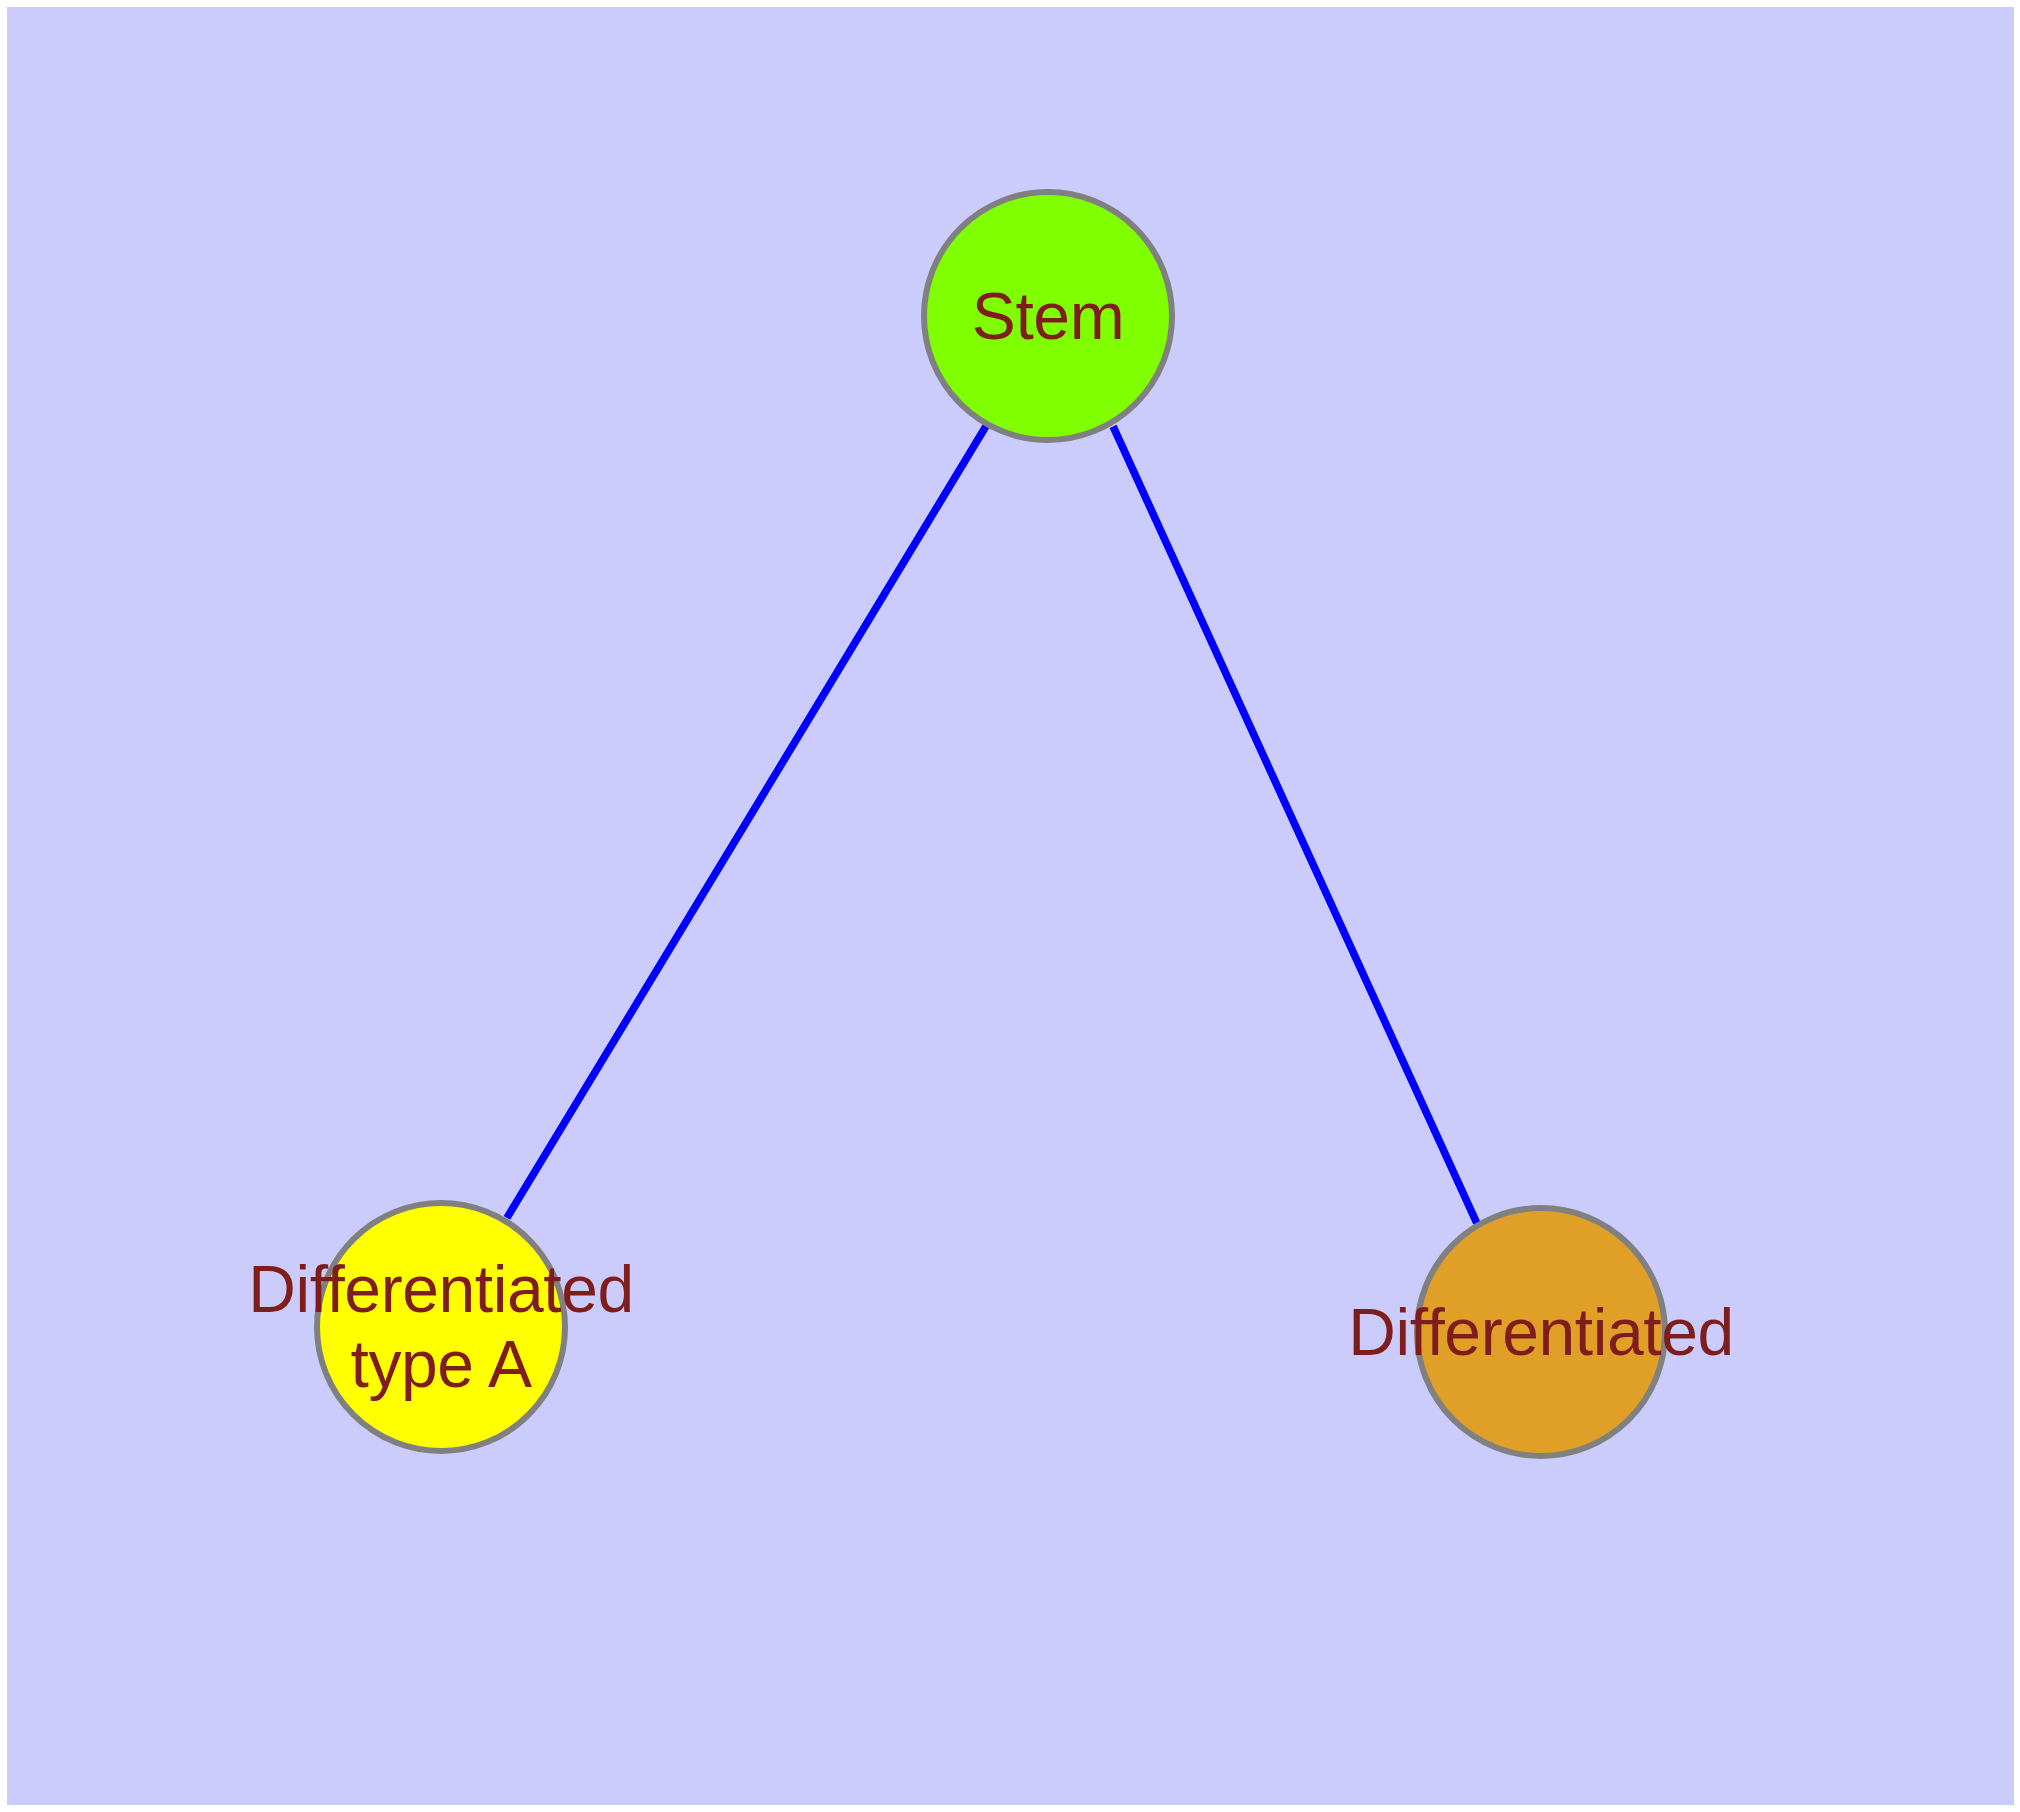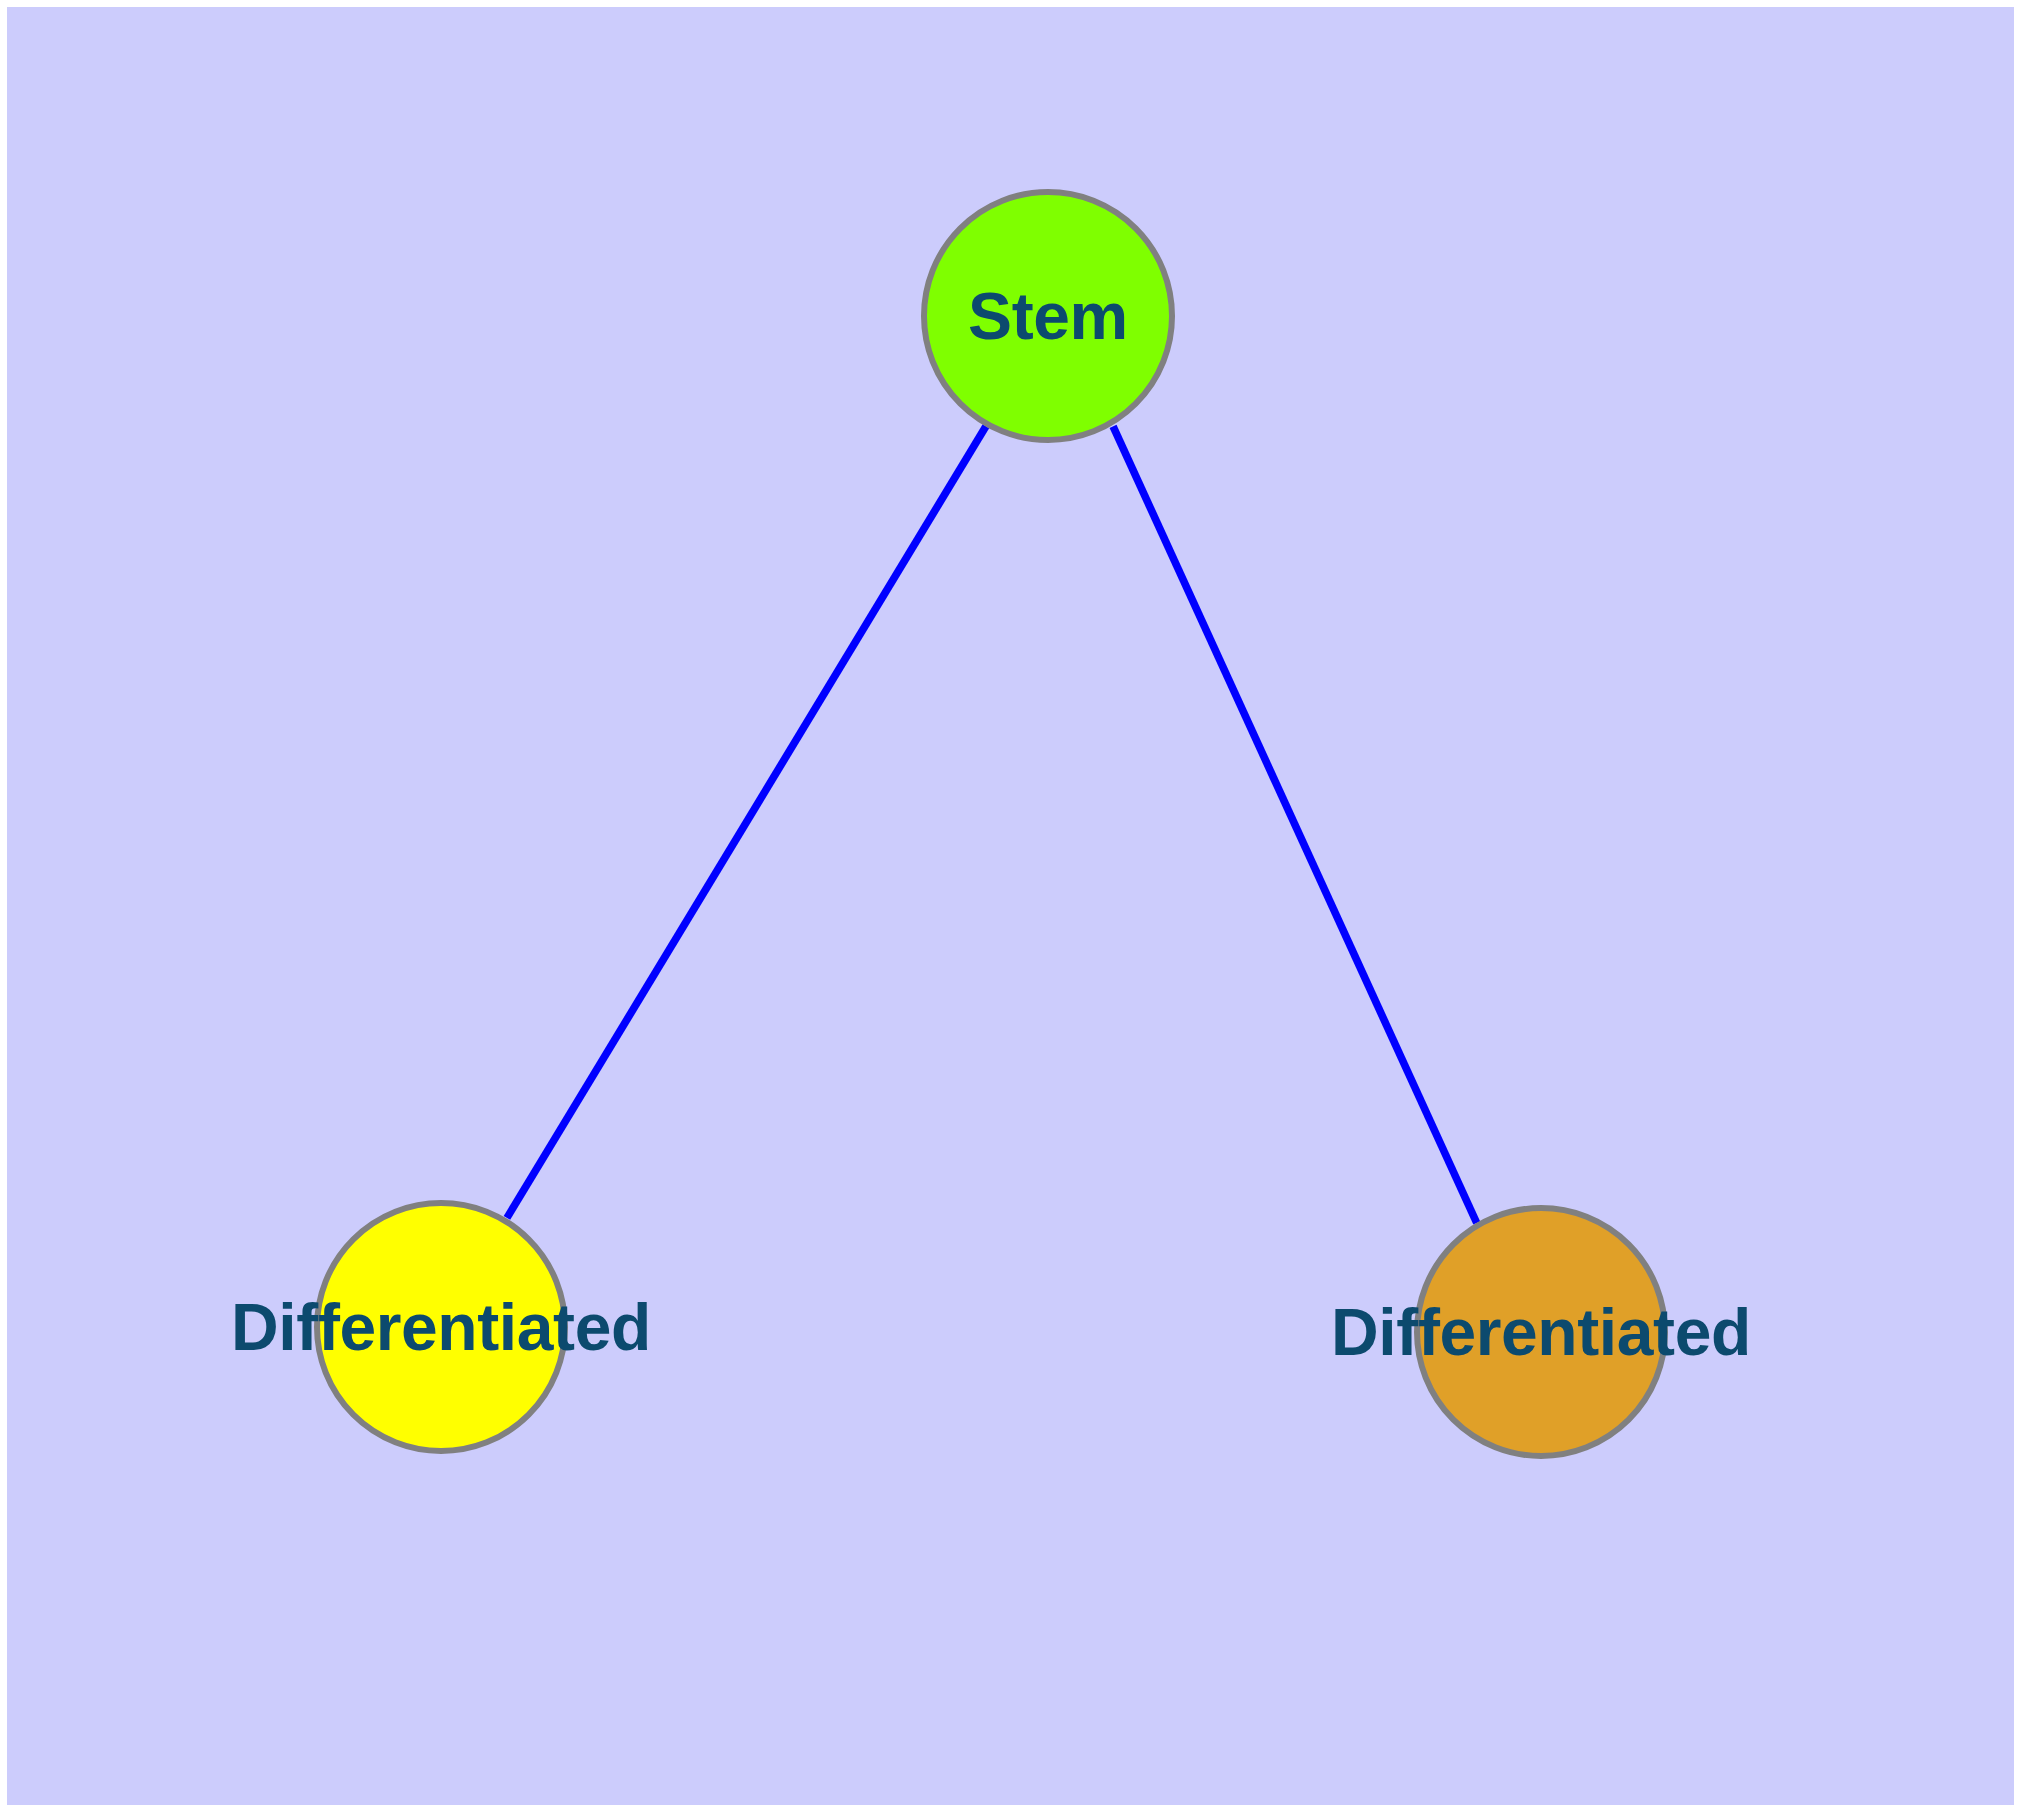--- a/index.html
+++ b/index.html
@@ -51,8 +51,8 @@
   .node-label {
     position: relative;
     z-index: 5;
-    color: #0c4a6e;
-    font-weight: bold;
+    color: #7f1d1d;
+    font-weight: normal;
     font-size: 66px;
     line-height: 1.13;
     text-align: center;

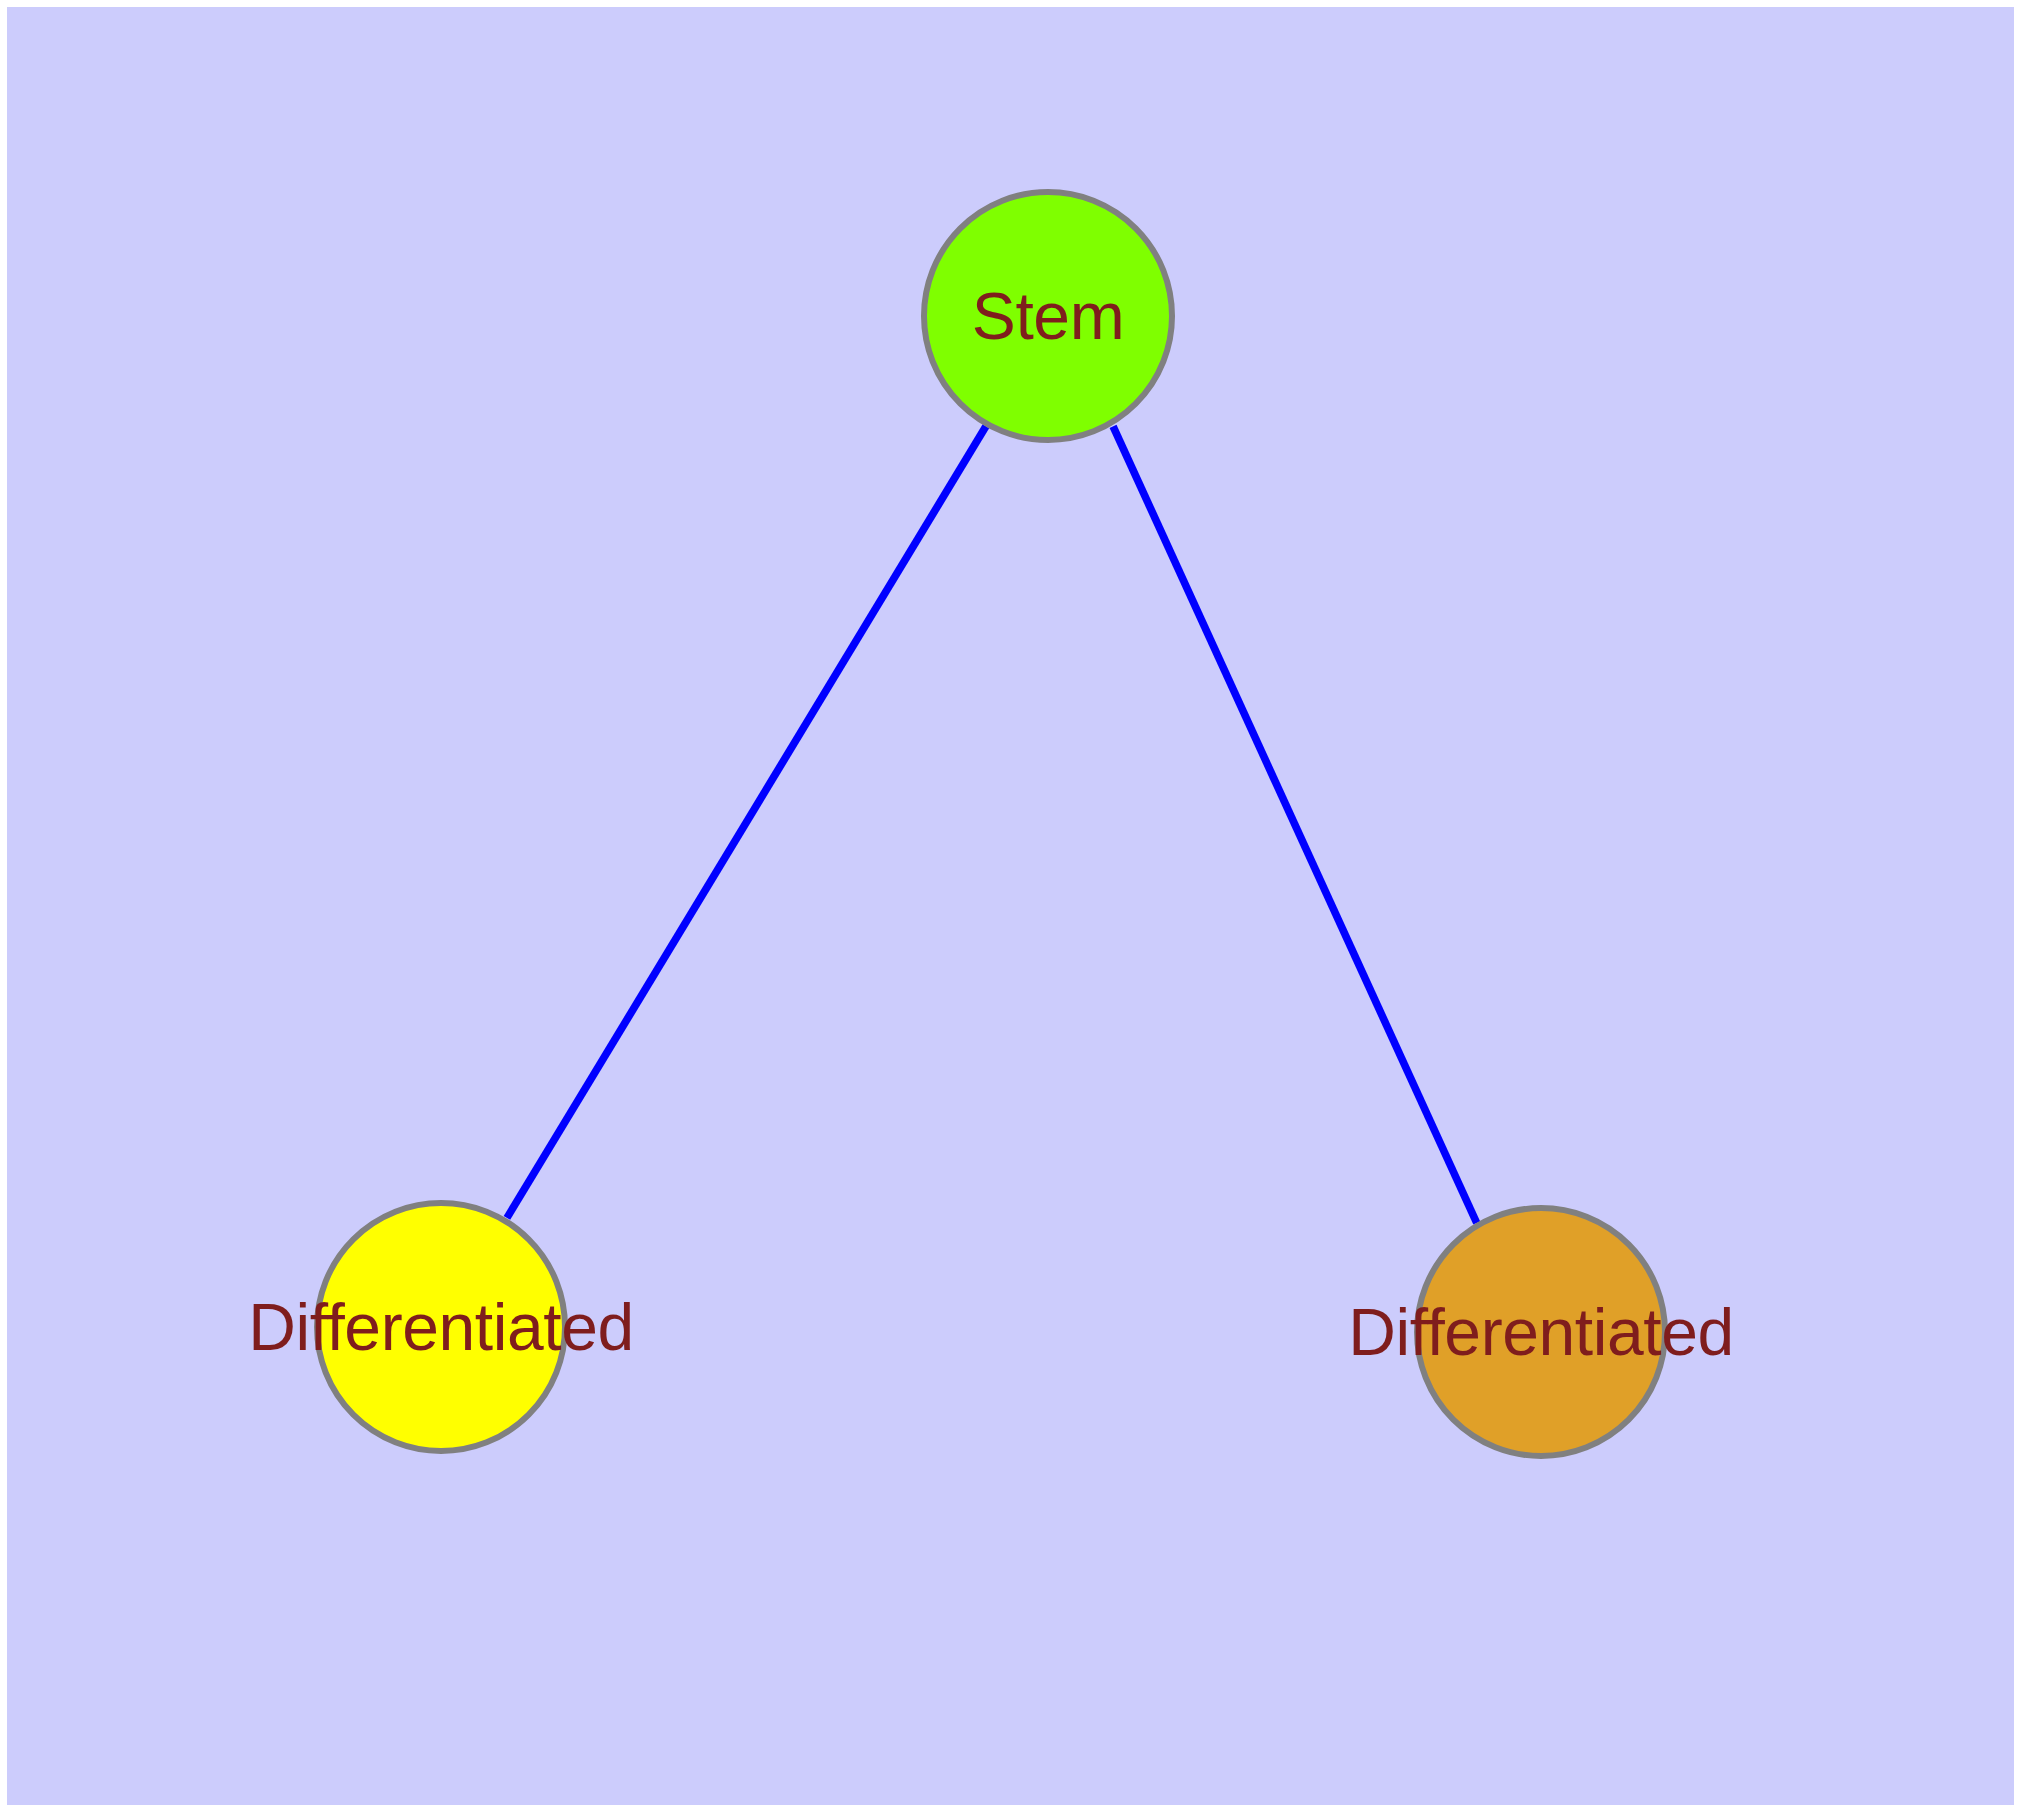--- a/index.html
+++ b/index.html
@@ -84,6 +84,7 @@
     <div class="node-circle" id="circle-diff-a" style="width: 254px; height: 254px; background: rgb(255, 255, 0); border-color: rgb(128, 128, 128);"></div>
     <div class="node-label">
       <span>Differentiated</span>
+      <span class="line2">type A</span>
     </div>
   </div>
 

